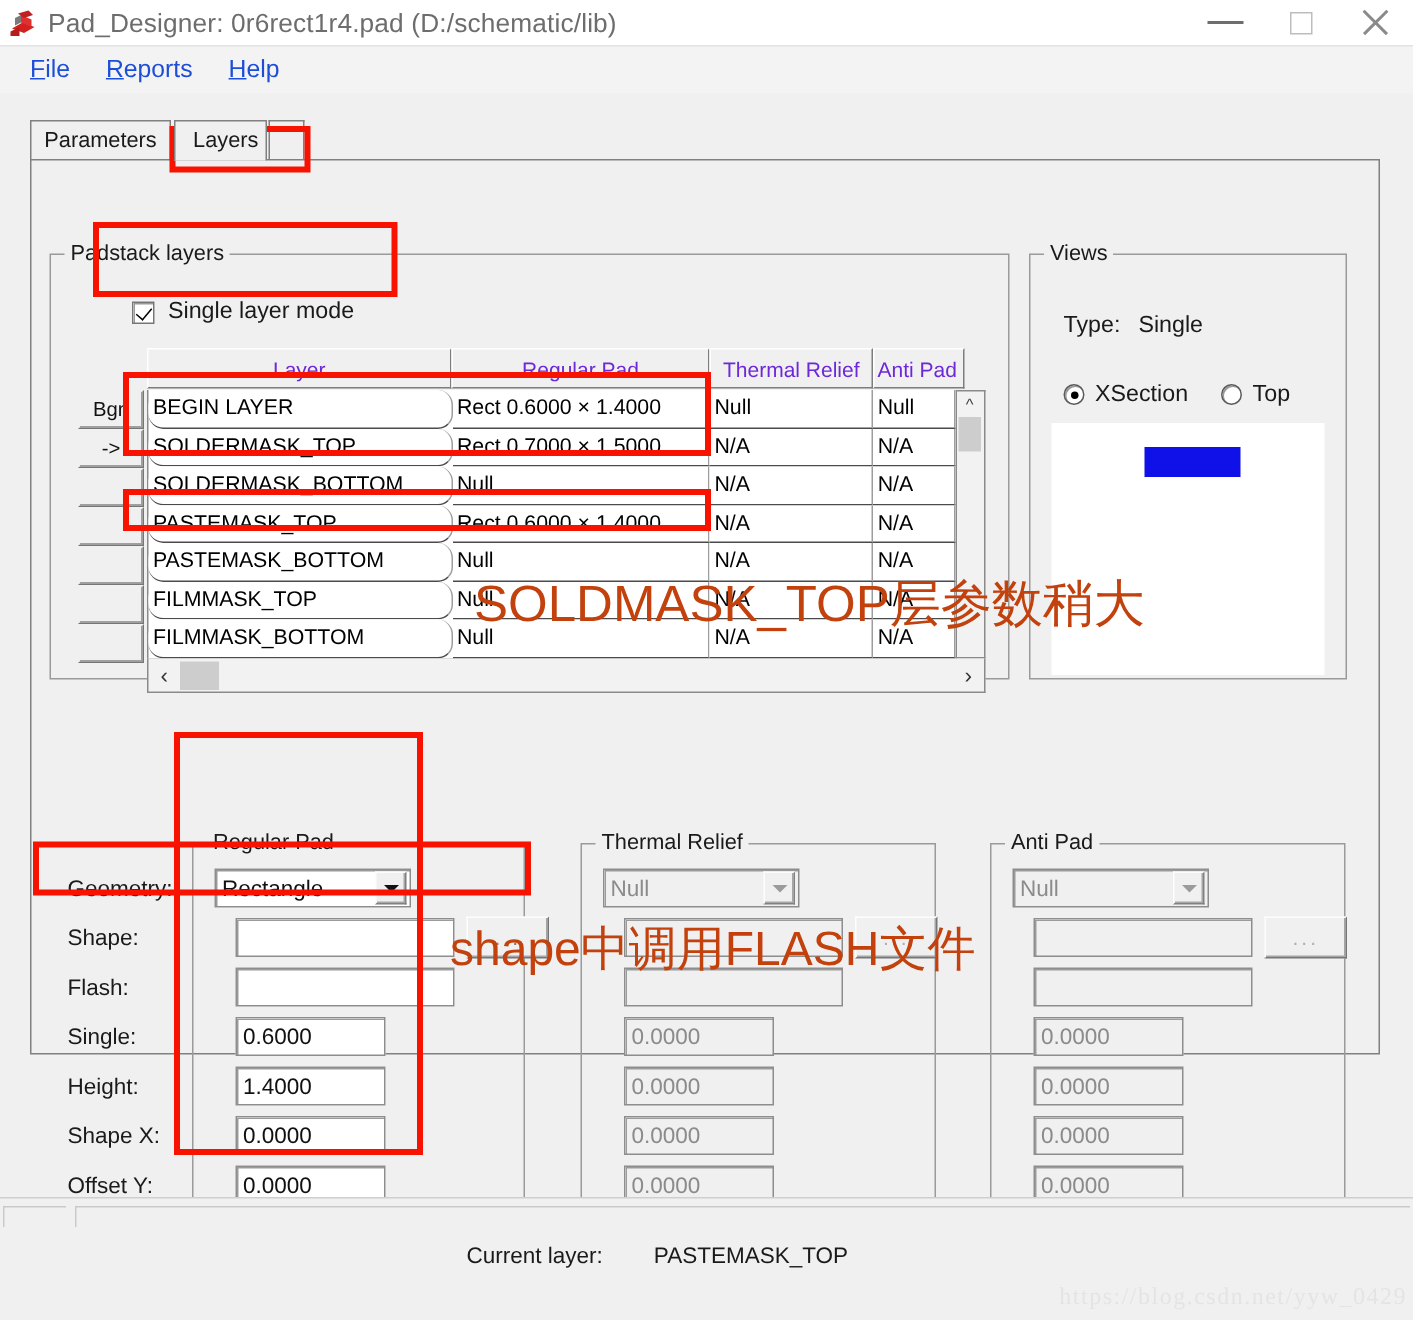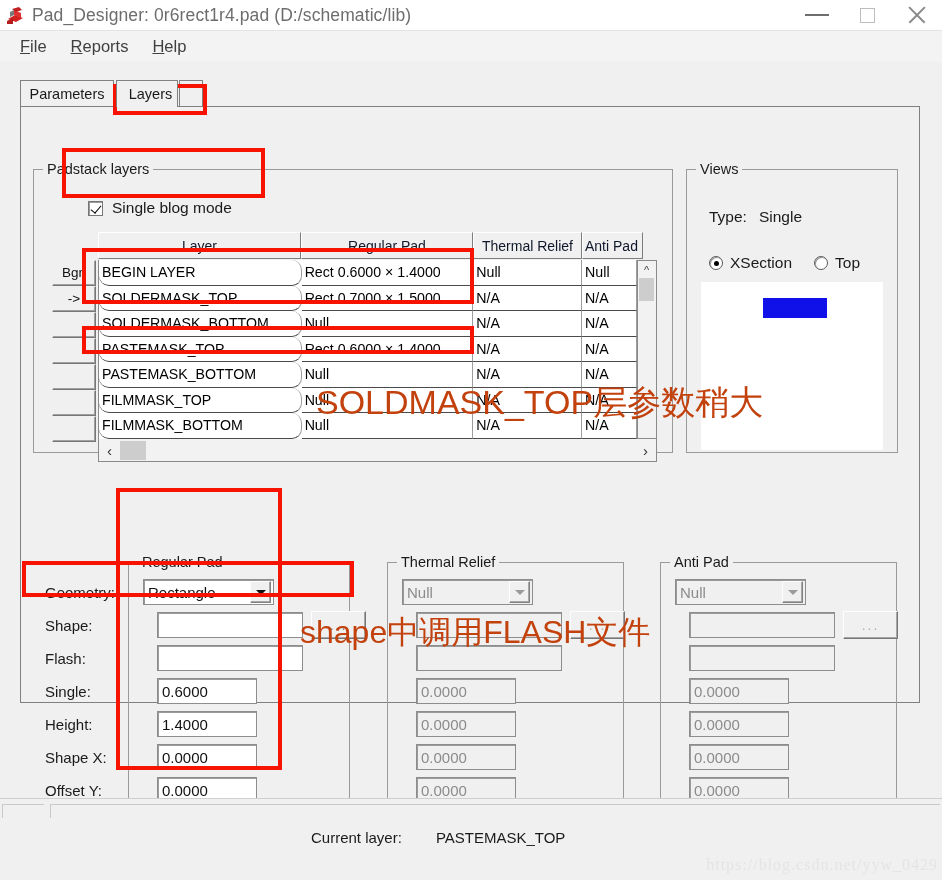--- a/index.html
+++ b/index.html
@@ -53,7 +53,7 @@
     display: flex; align-items: center; padding-left: 8px;
   }
   .menu-item {
-    font-size: 16.5px; color: #404040; padding: 2px 12px; white-space: nowrap;
+    font-size: 16.5px; color: #1d4ed8; padding: 2px 12px; white-space: nowrap;
   }
   .menu-item u { text-decoration: underline; }
 

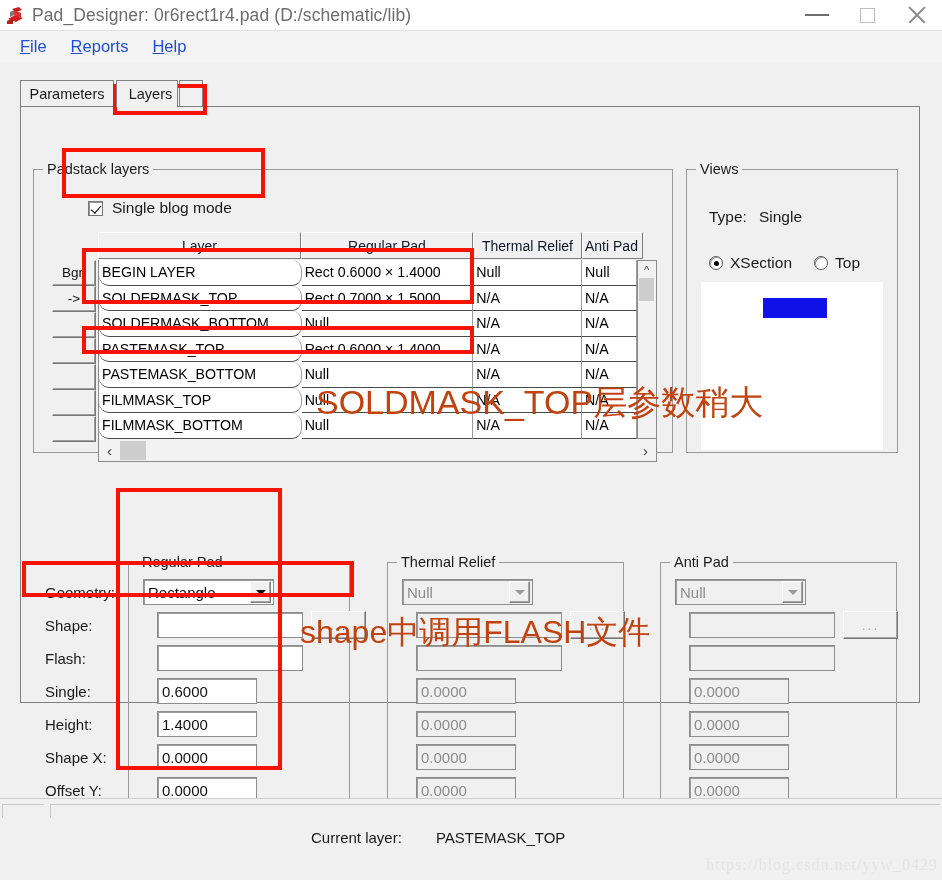--- a/index.html
+++ b/index.html
@@ -387,7 +387,7 @@
 
         <div class="chk-row">
           <span class="chk-box"></span>
-          <span class="chk-label">Single blog mode</span>
+          <span class="chk-label">Single layer mode</span>
         </div>
 
         <div class="tbl-wrap">

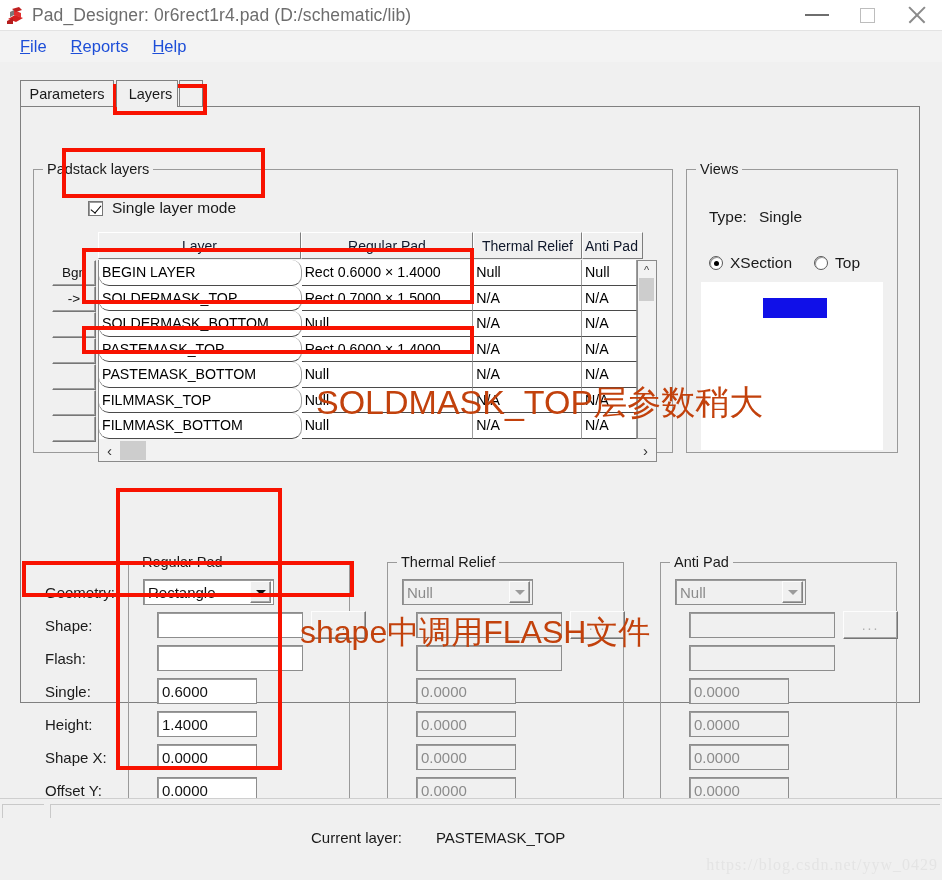--- a/index.html
+++ b/index.html
@@ -141,7 +141,7 @@
     border: 1px solid #ffffff;
     border-right-color: #7d7d7d;
     border-bottom-color: #7d7d7d;
-    font-size: 14px; color: #0f172a;
+    font-size: 14px; color: #6d28d9;
     display: flex; align-items: center; justify-content: center;
     white-space: nowrap; overflow: hidden;
   }

